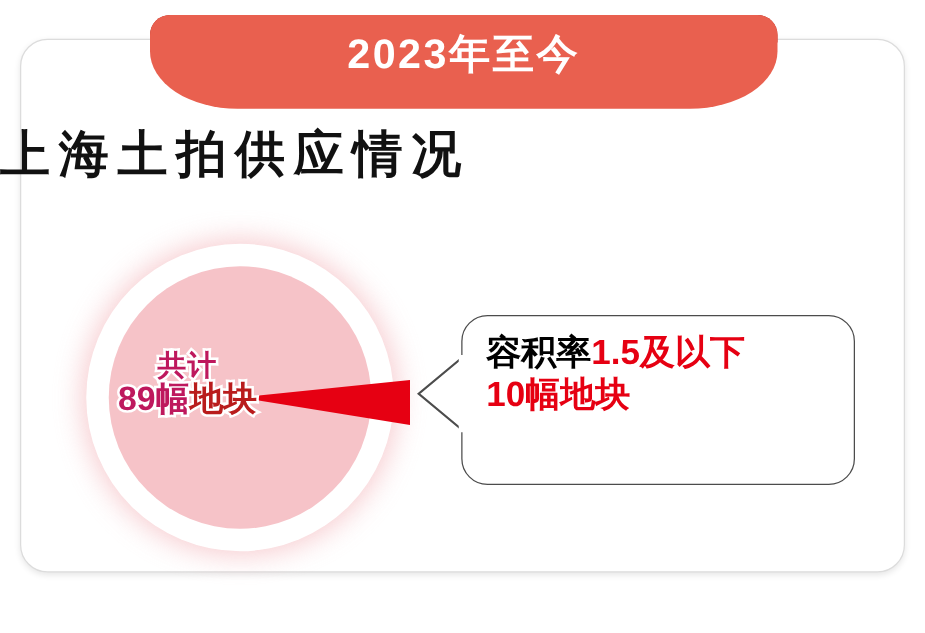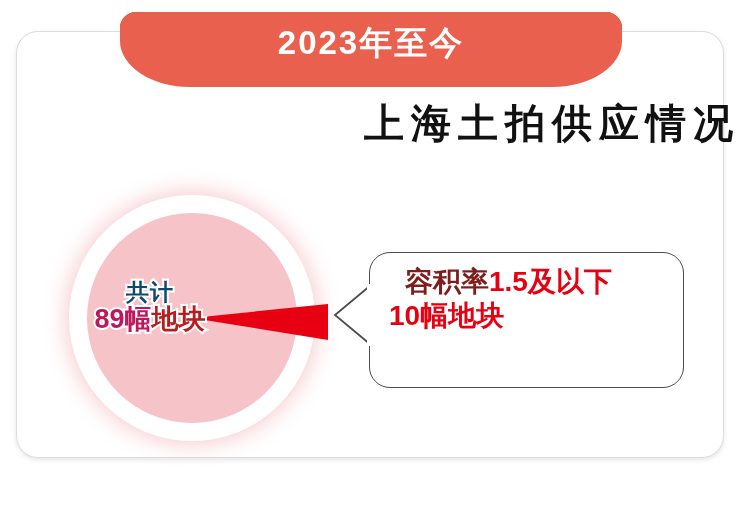--- a/index.html
+++ b/index.html
@@ -95,7 +95,7 @@
     left: 0px;
     top: 96px;
     width: 740px;
-    text-align: right;
+    text-align: left;
     color: #111111;
     font-size: 40px;
     font-weight: bold;

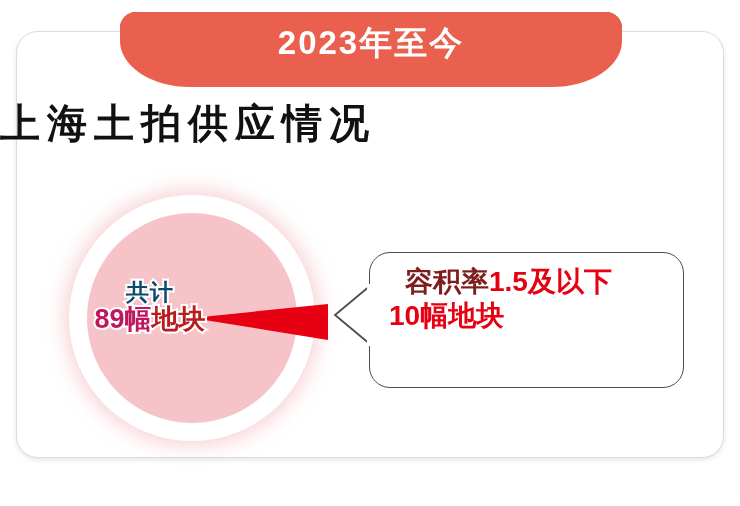--- a/index.html
+++ b/index.html
@@ -161,7 +161,7 @@
   .pie-caption .cap-top {
     font-size: 23px;
     font-weight: bold;
-    color: #0c4a6e;
+    color: #be185d;
     -webkit-text-stroke: 4px #ffffff;
     paint-order: stroke fill;
     letter-spacing: 1px;

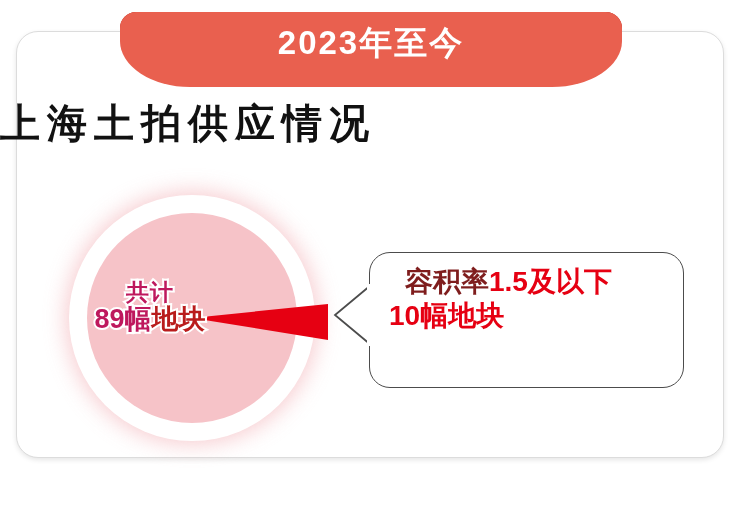--- a/index.html
+++ b/index.html
@@ -221,7 +221,7 @@
     font-weight: bold;
     letter-spacing: 0px;
   }
-  .callout-text .blk { color: #7f1d1d; margin-left: 16px; }
+  .callout-text .blk { color: #000000; }
   .callout-text .red { color: #e60012; }
 
   

